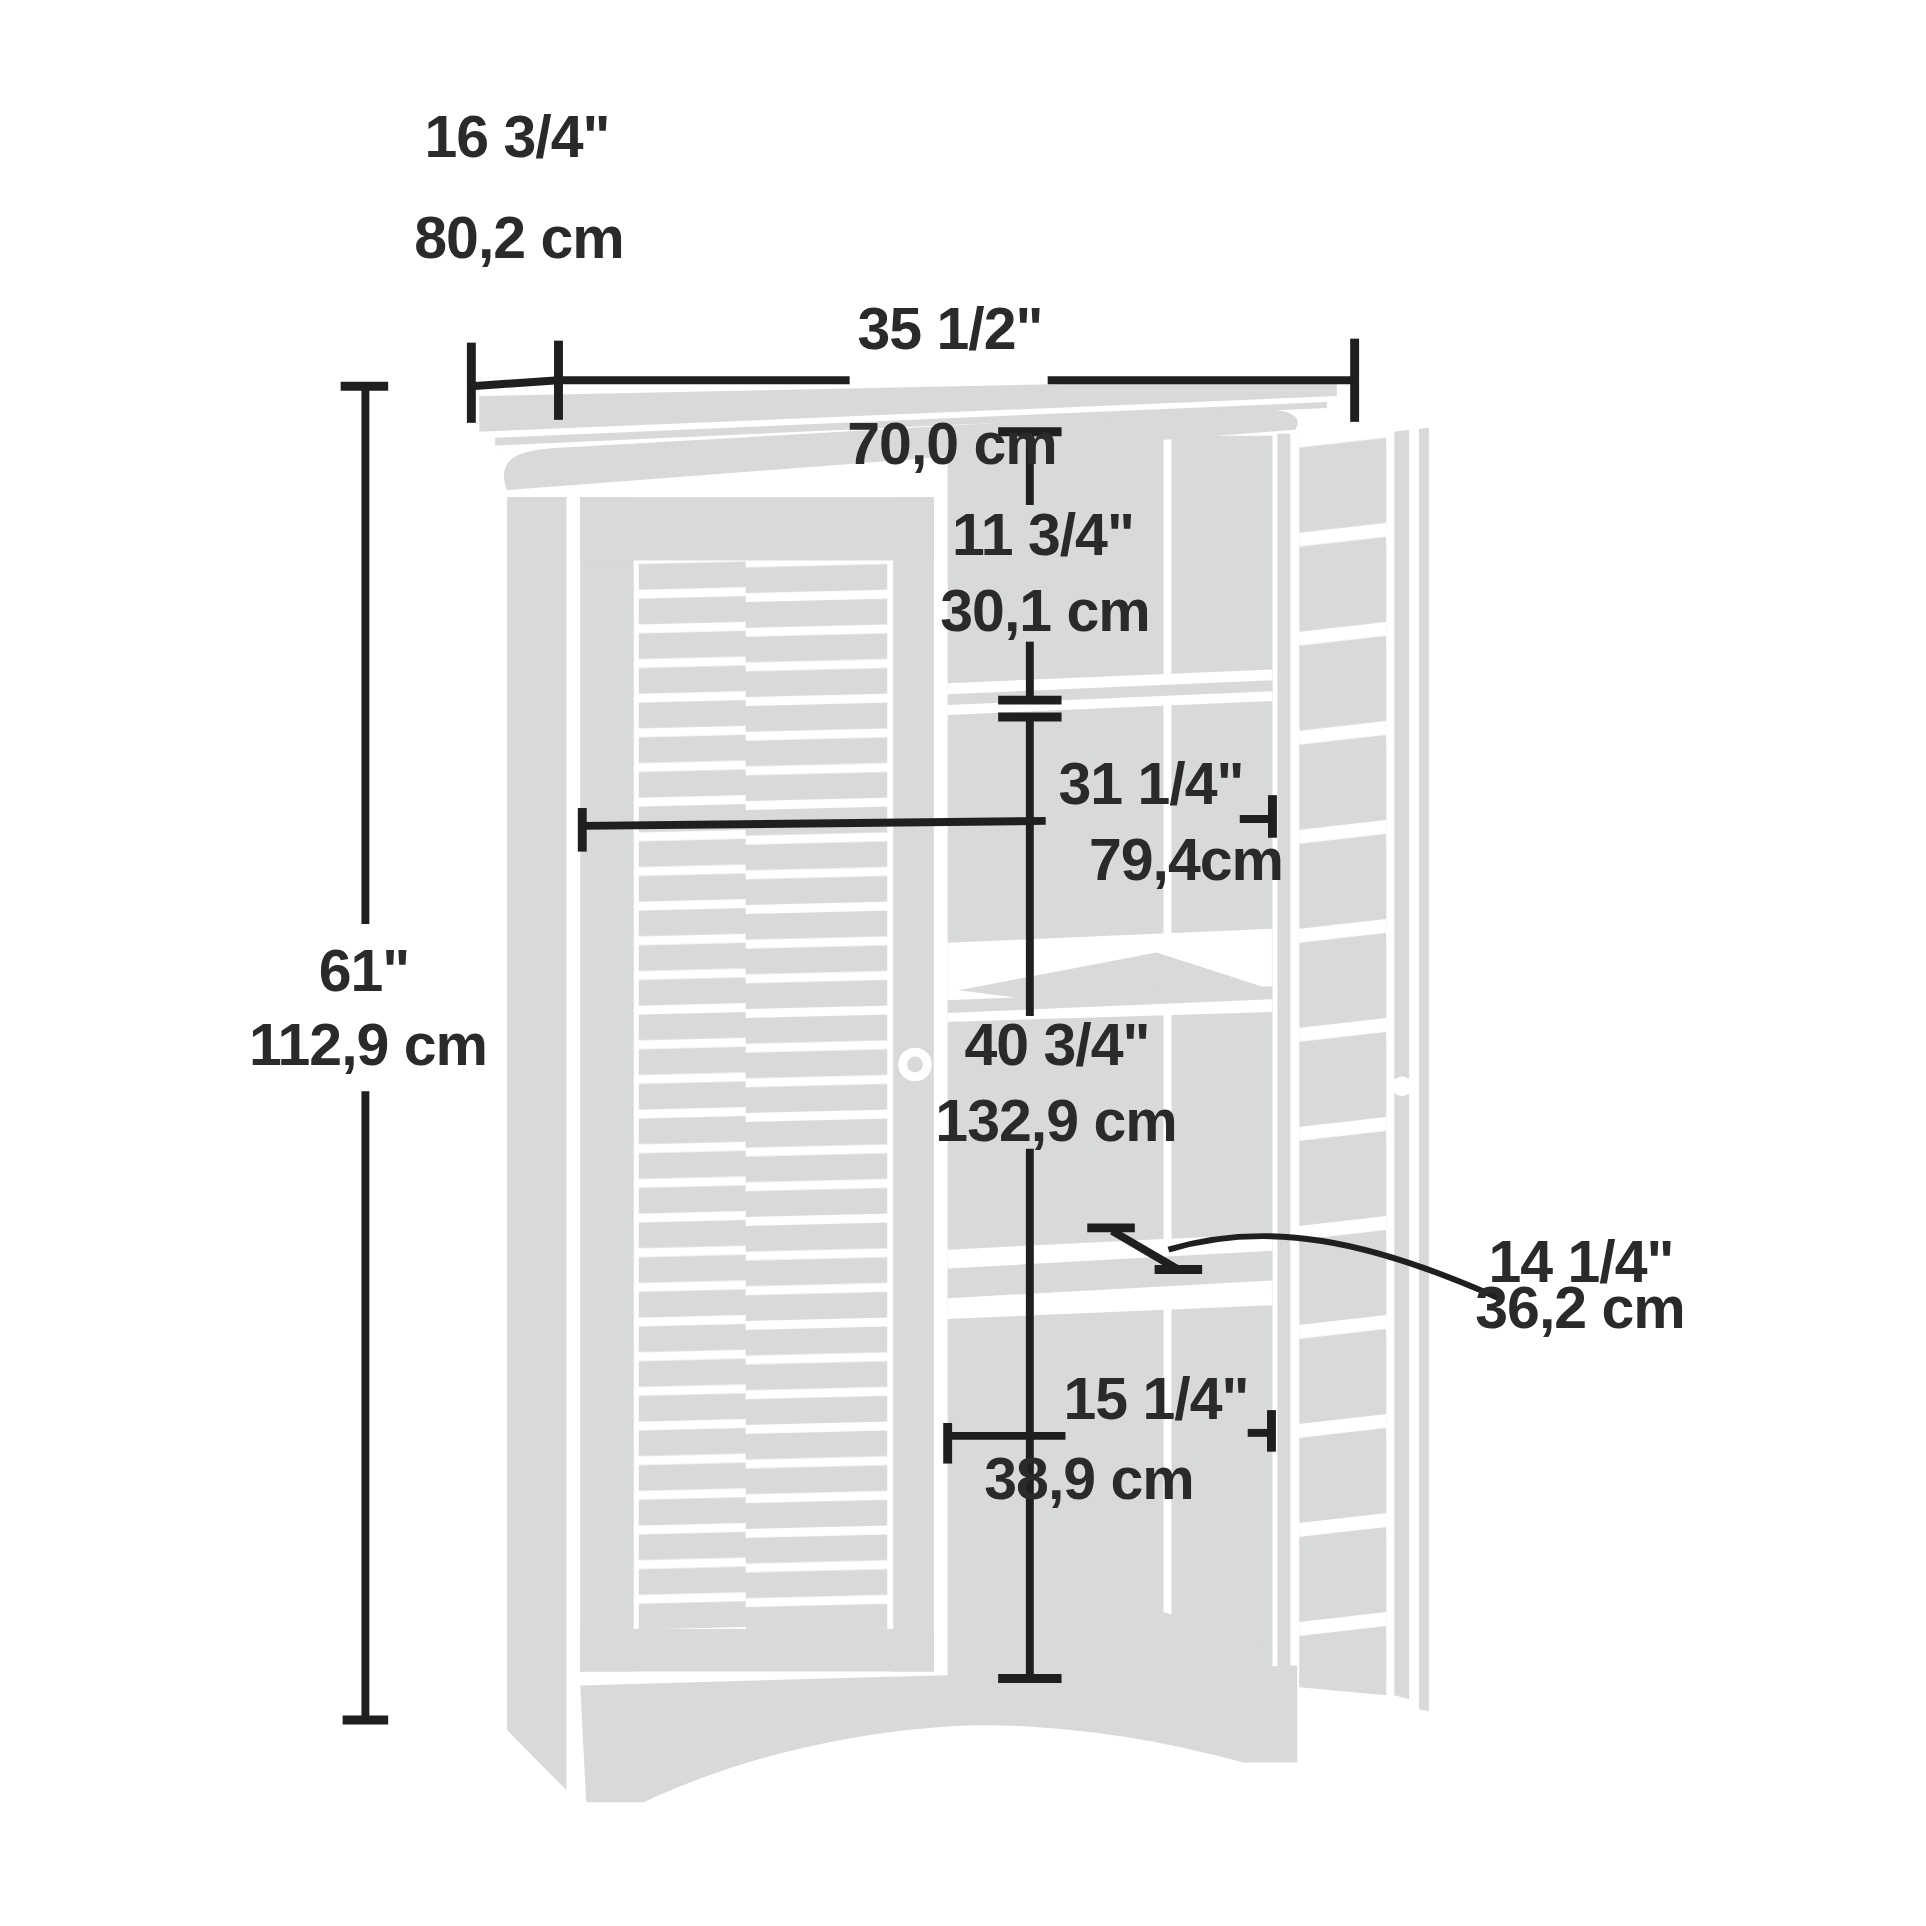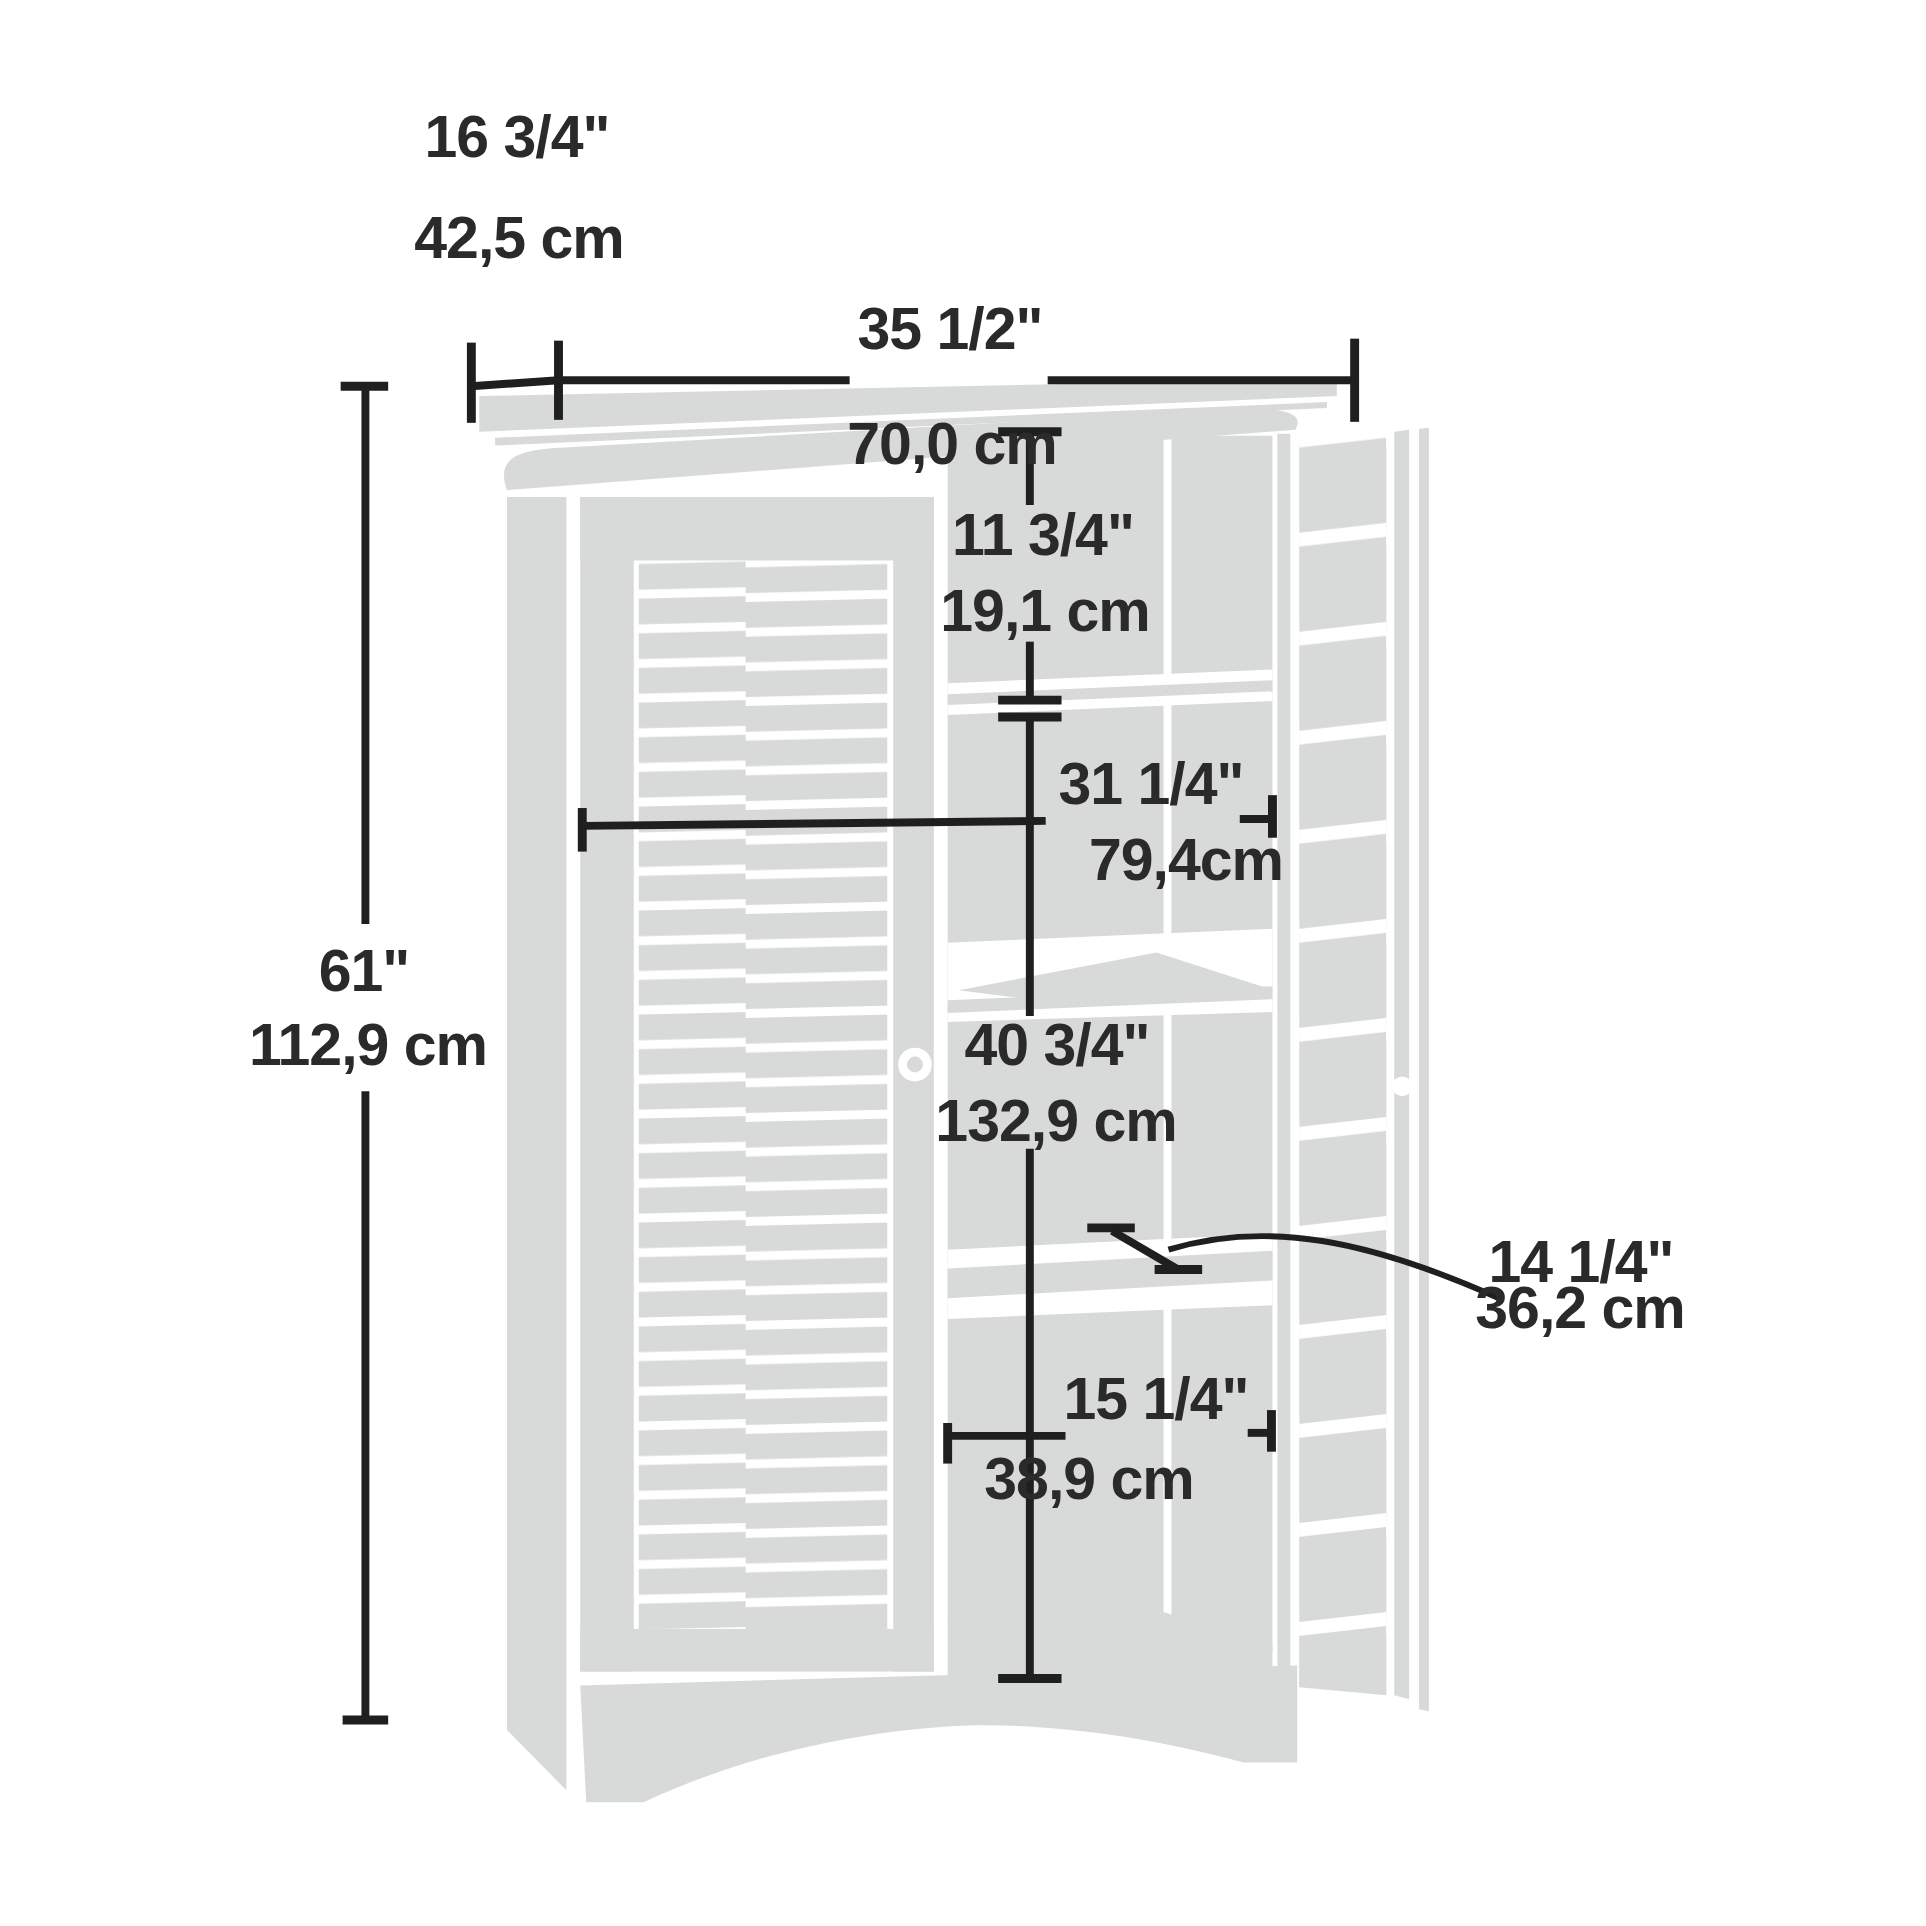--- a/index.html
+++ b/index.html
@@ -131,7 +131,7 @@
   </svg>
 
   <div class="dim-label" style="left:517px;top:137px">16 3/4"</div>
-  <div class="dim-label" style="left:519px;top:238px">42,5 cm</div>
+  <div class="dim-label" style="left:519px;top:238px">80,2 cm</div>
 
   <div class="dim-label" style="left:950px;top:329px">35 1/2"</div>
   <div class="dim-label" style="left:952px;top:444px">70,0 cm</div>

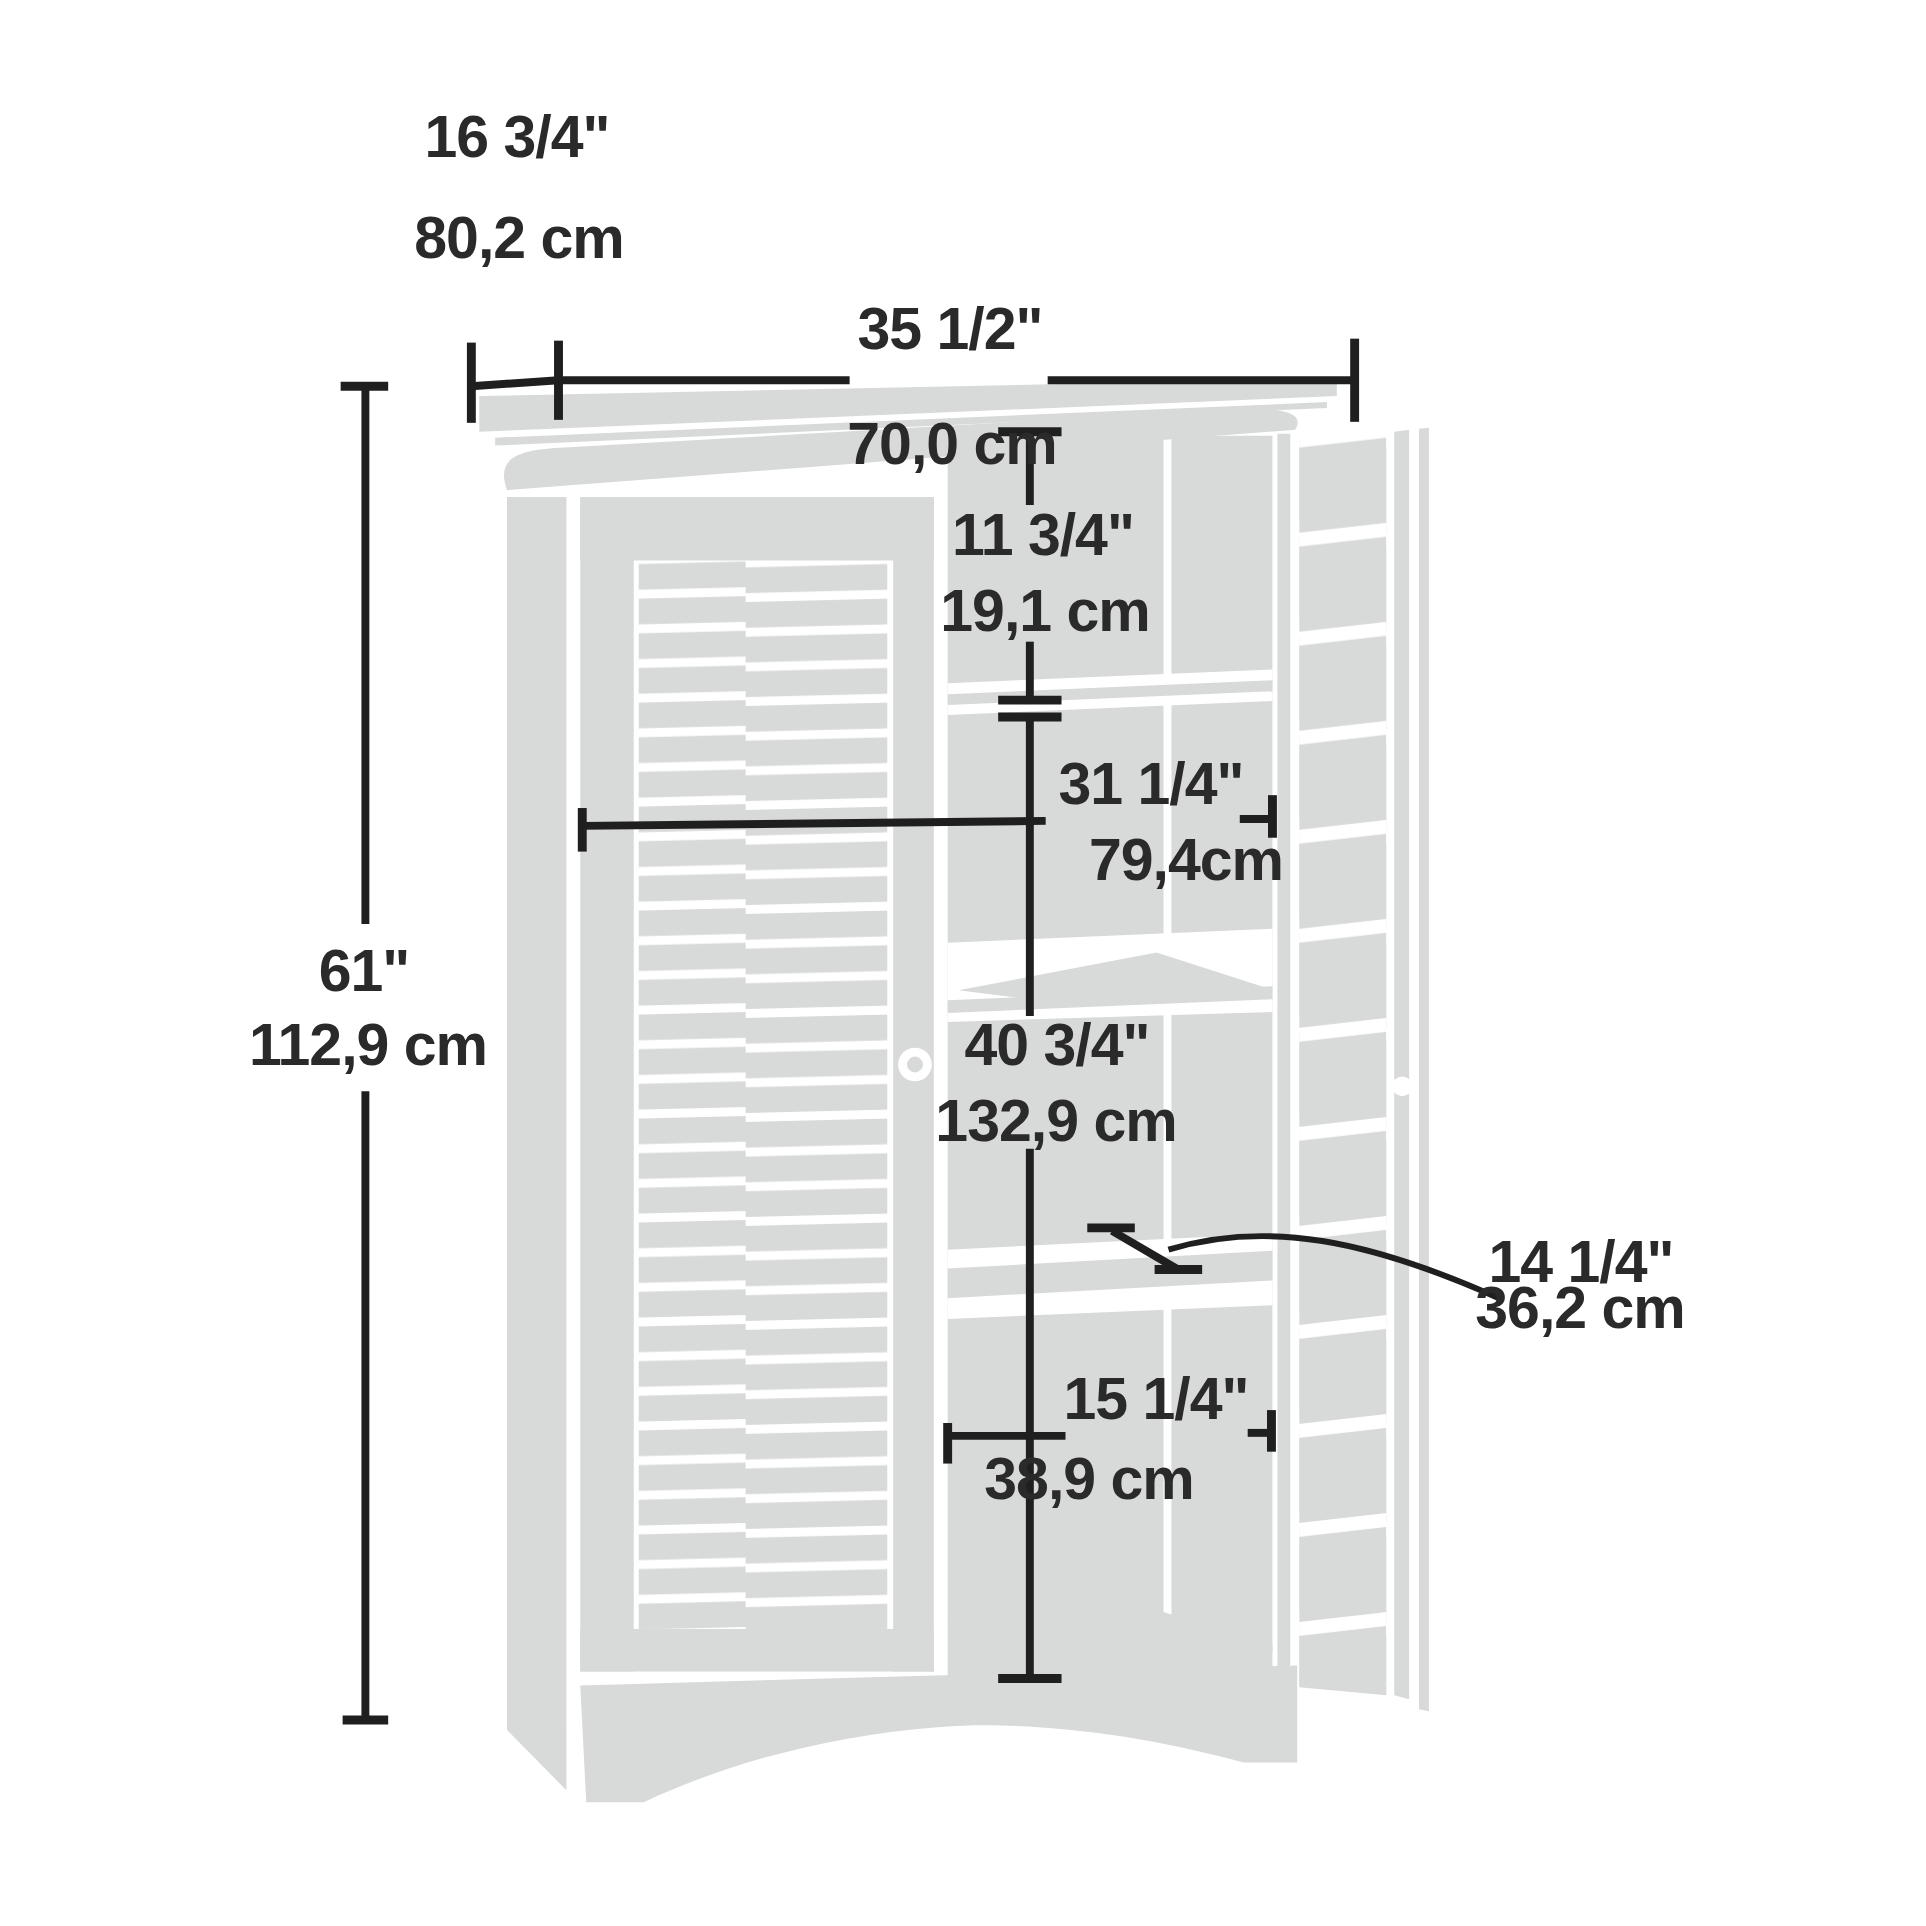--- a/index.html
+++ b/index.html
@@ -137,7 +137,7 @@
   <div class="dim-label" style="left:952px;top:444px">70,0 cm</div>
 
   <div class="dim-label" style="left:1043px;top:535px">11 3/4"</div>
-  <div class="dim-label" style="left:1045px;top:611px">19,1 cm</div>
+  <div class="dim-label" style="left:1045px;top:611px">30,1 cm</div>
 
   <div class="dim-label" style="left:1151px;top:784px">31 1/4"</div>
   <div class="dim-label" style="left:1186px;top:860px">79,4cm</div>

